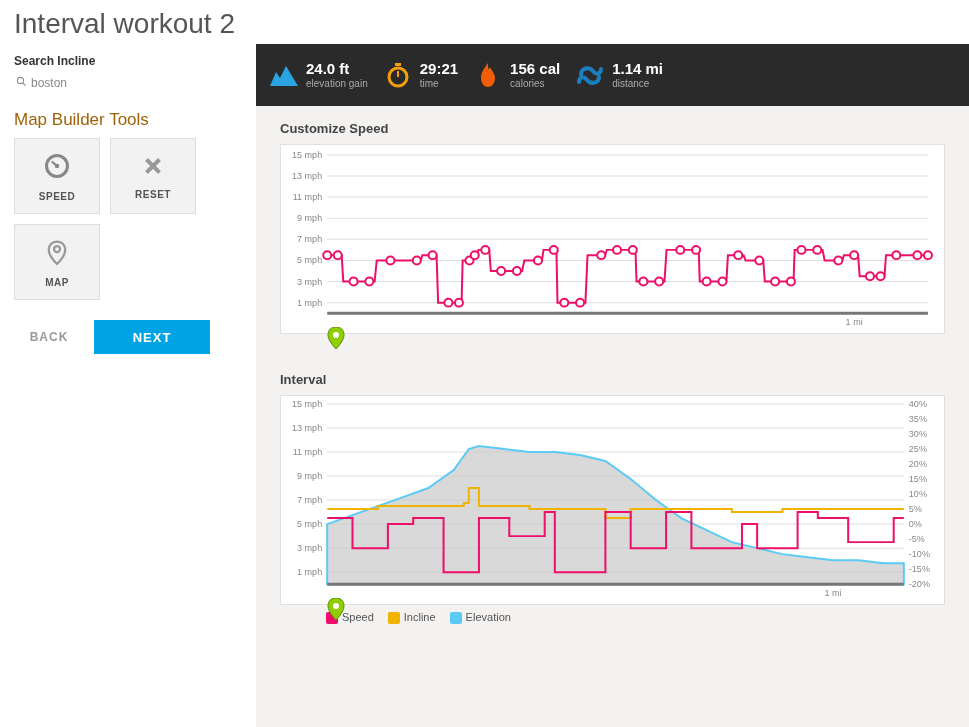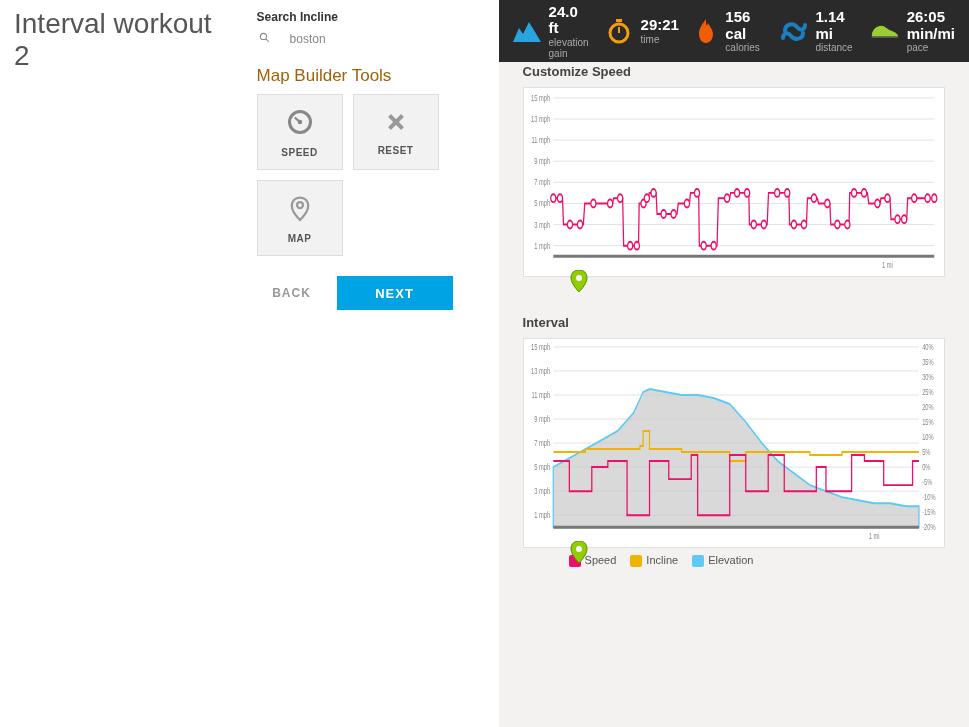--- a/index.html
+++ b/index.html
@@ -4,7 +4,7 @@
 <style>
 * { box-sizing: border-box; margin: 0; padding: 0; }
 body { font-family: -apple-system, BlinkMacSystemFont, "Segoe UI", Arial, sans-serif; background: #fff; width: 969px; height: 727px; overflow: hidden; color: #333; }
-.page { display: flex; flex-direction: row; height: 100%; }
+.page { display: flex; flex-direction: column; height: 100%; }
 .title { font-size: 28px; font-weight: 300; color: #555; padding: 8px 14px 4px; }
 .body { display: flex; flex: 1; }
 .sidebar { width: 256px; padding: 10px 14px; }

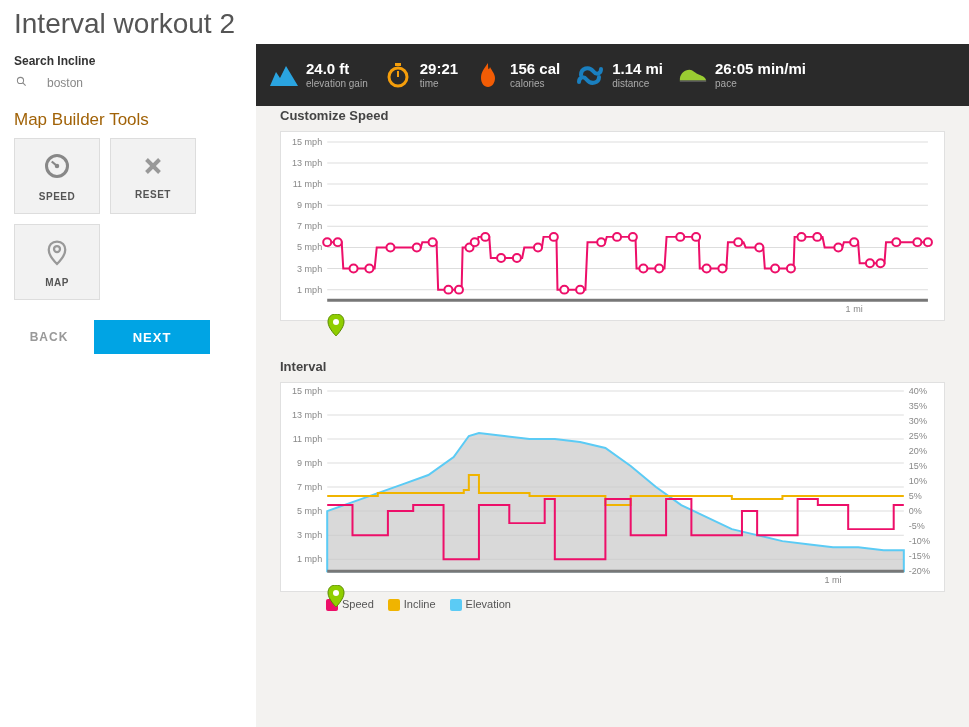--- a/index.html
+++ b/index.html
@@ -133,18 +133,6 @@
           <div class="stat-text">
               <span class="stat-val">1.14 mi</span>
               <span class="stat-lbl">distance</span>
-            </div>
-        </div>
-        <div class="stat">
-          <span class="stat-icon">
-              <svg width="32" height="20" viewBox="0 0 32 20">
-                <path d="M1 14 C2 8 6 4 12 4 C16 4 18 8 24 10 C29 12 31 14 31 17 L1 17 Z" fill="#9acd32"></path>
-                <line x1="1" y1="17" x2="31" y2="17" stroke="#555" stroke-width="2"></line>
-              </svg>
-            </span>
-          <div class="stat-text">
-              <span class="stat-val">26:05 min/mi</span>
-              <span class="stat-lbl">pace</span>
             </div>
         </div>
       </div>

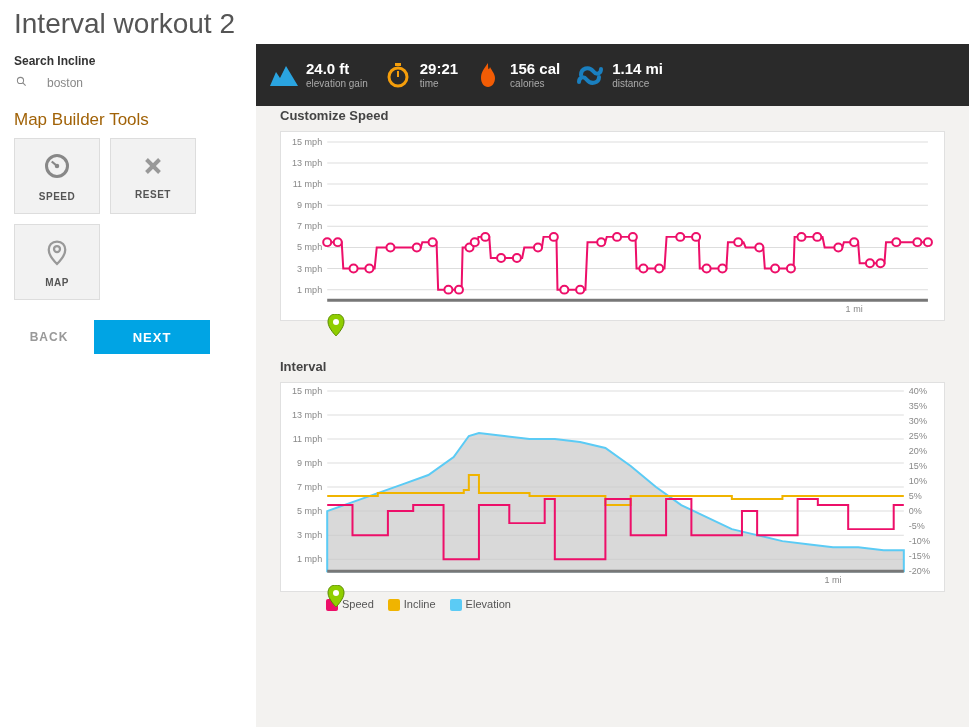--- a/index.html
+++ b/index.html
@@ -9,7 +9,7 @@
 .body { display: flex; flex: 1; }
 .sidebar { width: 256px; padding: 10px 14px; }
 .label { font-size: 12px; font-weight: 700; color: #333; margin-bottom: 4px; }
-.search-row { display: flex; align-items: center; gap: 20px; padding: 4px 2px 14px; color: #888; font-size: 12px; }
+.search-row { display: flex; align-items: center; gap: 4px; padding: 4px 2px 14px; color: #888; font-size: 12px; }
 .builder-title { font-size: 17px; font-weight: 300; color: #a16207; margin: 6px 0 8px; }
 .tool-grid { display: flex; gap: 10px; flex-wrap: wrap; }
 .tool { width: 86px; height: 76px; background: #f2f2f2; border: 1px solid #ddd; display: flex; flex-direction: column; align-items: center; justify-content: center; gap: 6px; cursor: pointer; }

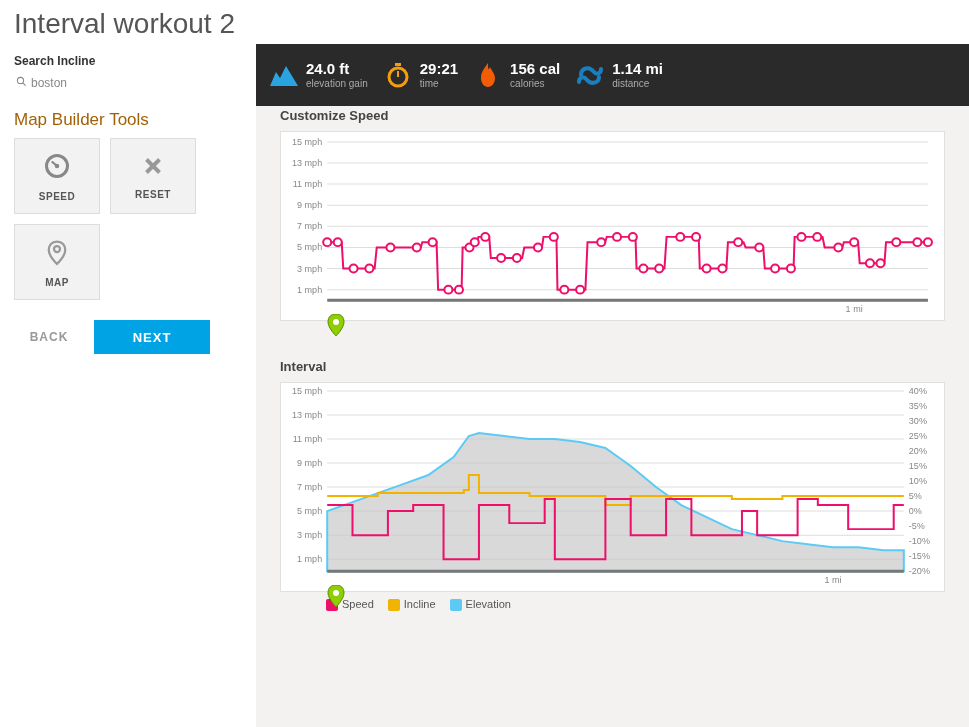--- a/index.html
+++ b/index.html
@@ -24,7 +24,7 @@
 .stat-text { display: flex; flex-direction: column; line-height: 1.1; }
 .stat-val { font-size: 15px; font-weight: 700; }
 .stat-lbl { font-size: 10px; color: #aaa; }
-.chart-area { padding: 2px 24px; }
+.chart-area { padding: 15px 24px; }
 .chart-title { font-size: 13px; font-weight: 700; color: #444; margin-bottom: 8px; }
 .chart-box { background: #fff; border: 1px solid #e0e0e0; position: relative; }
 .legend-row { display: flex; gap: 14px; padding: 6px 0 0 46px; font-size: 11px; color: #555; align-items: center; }

